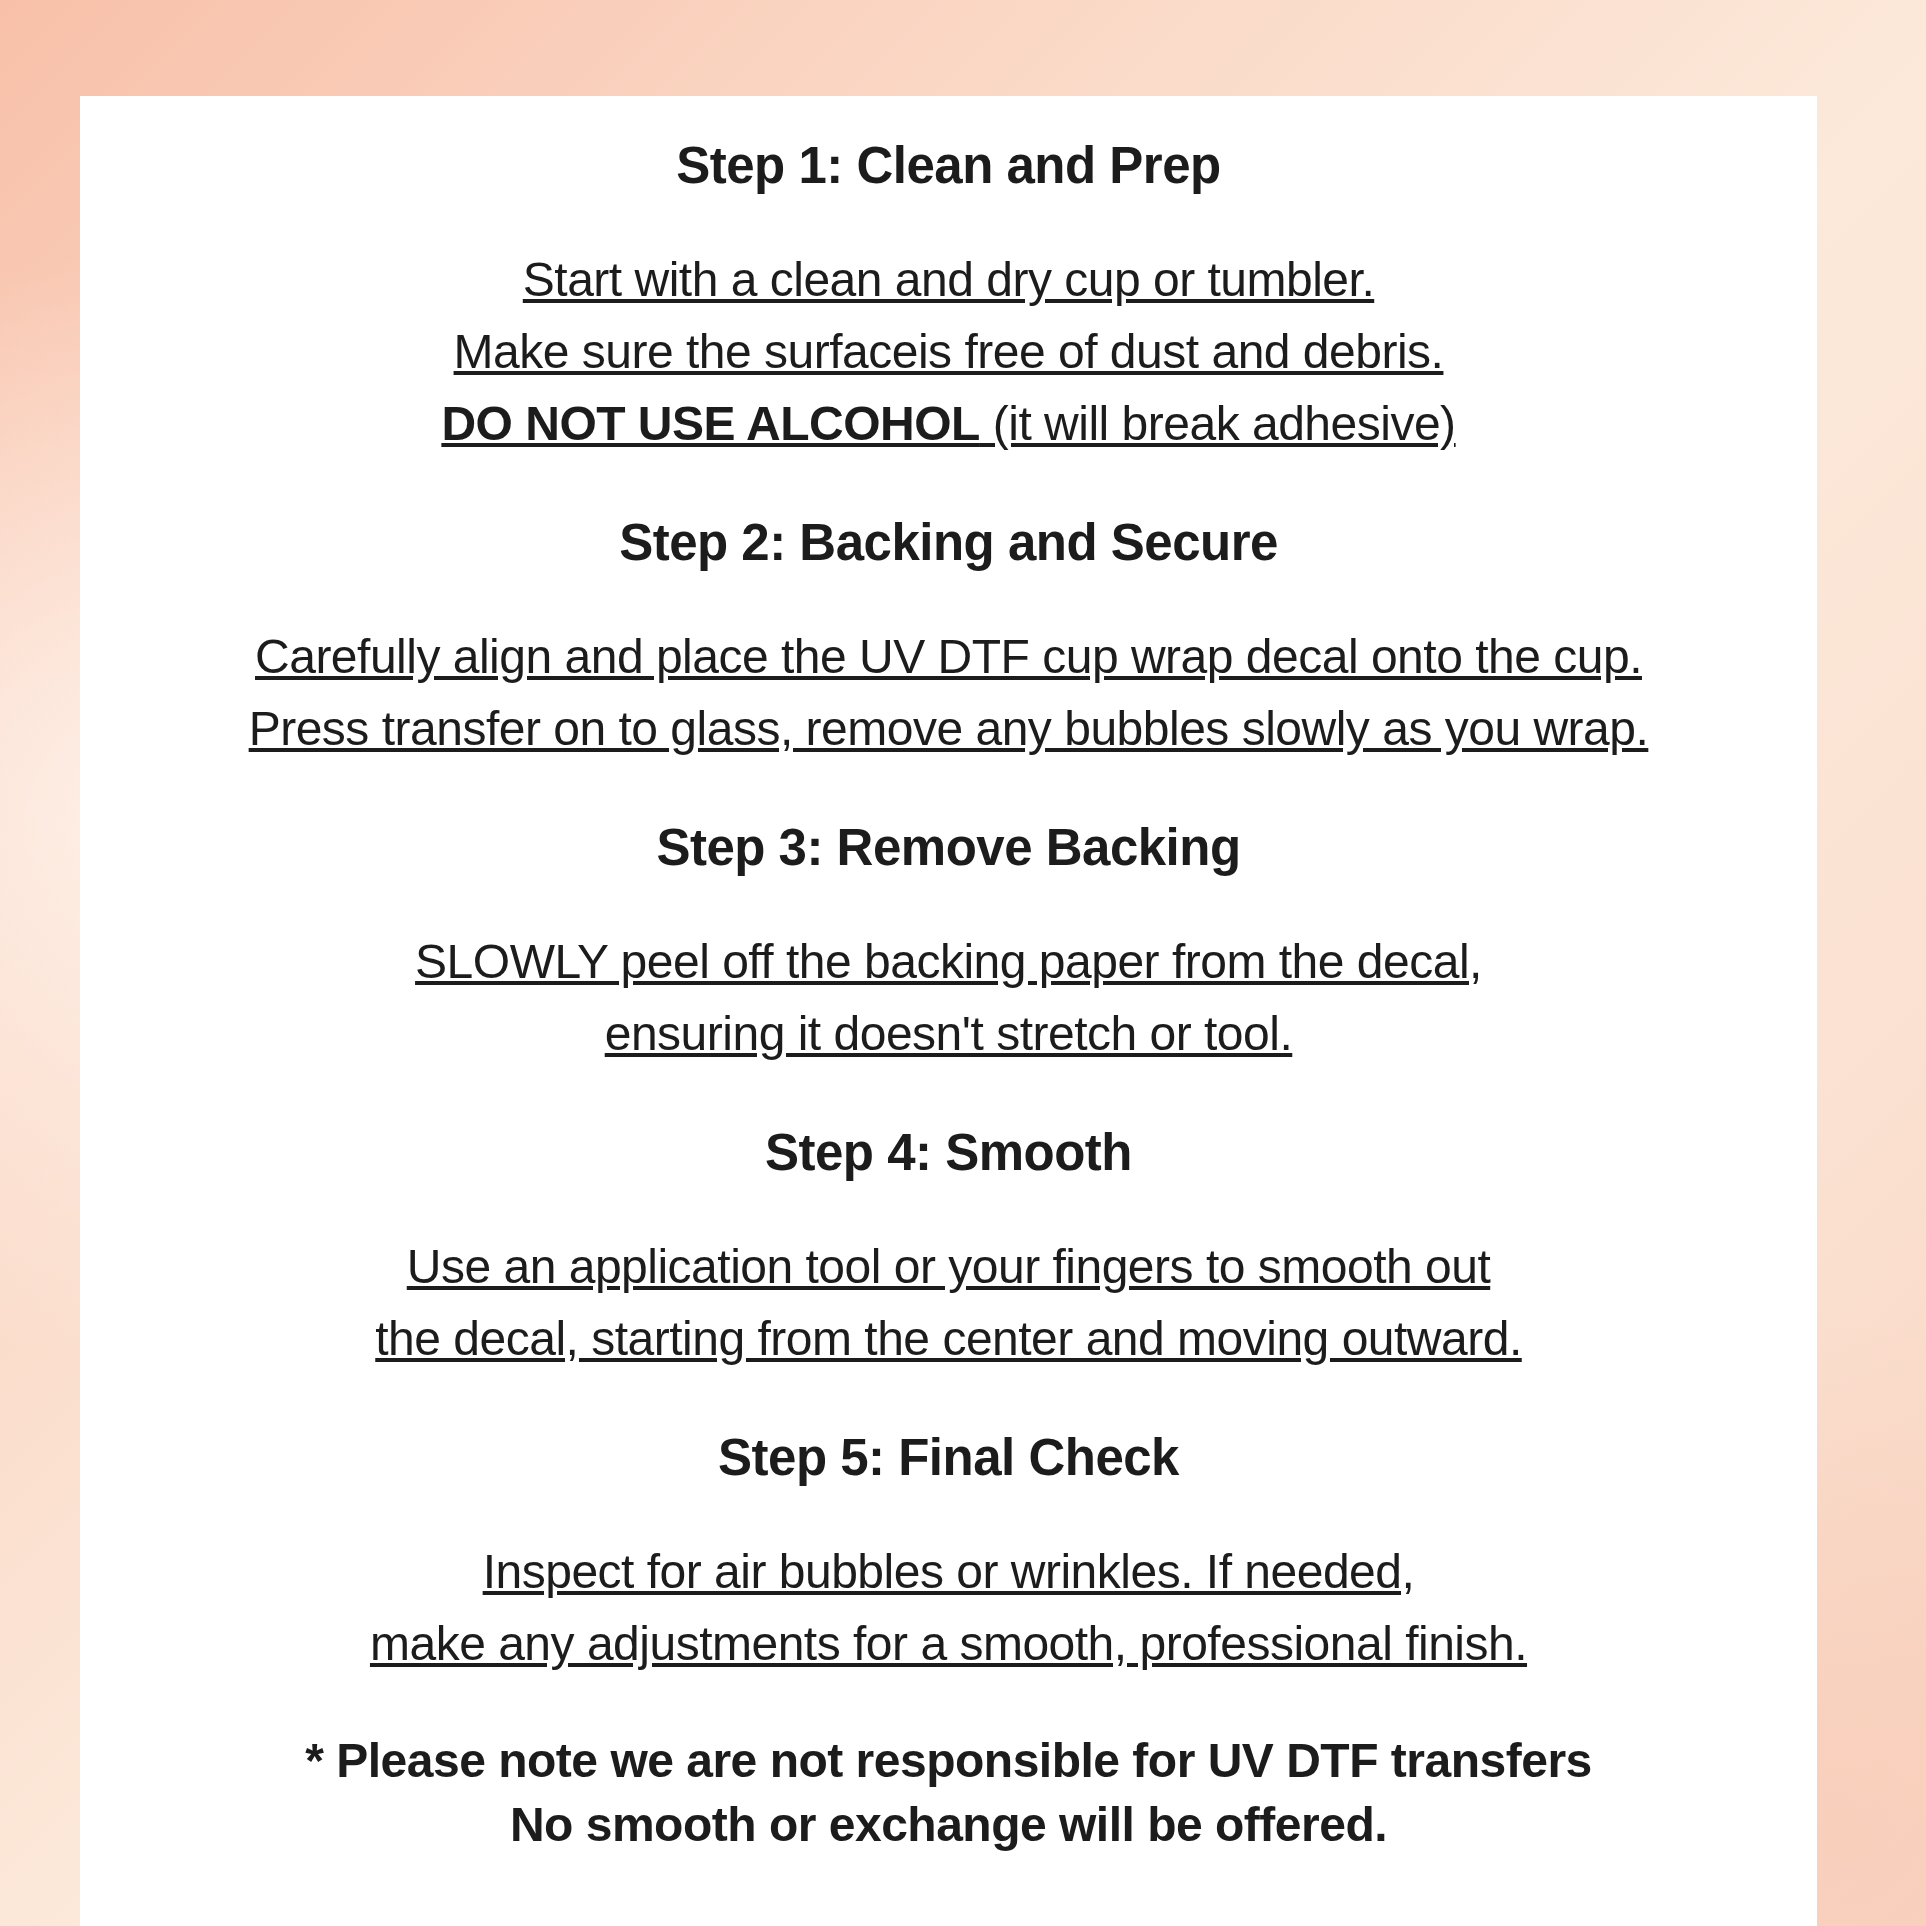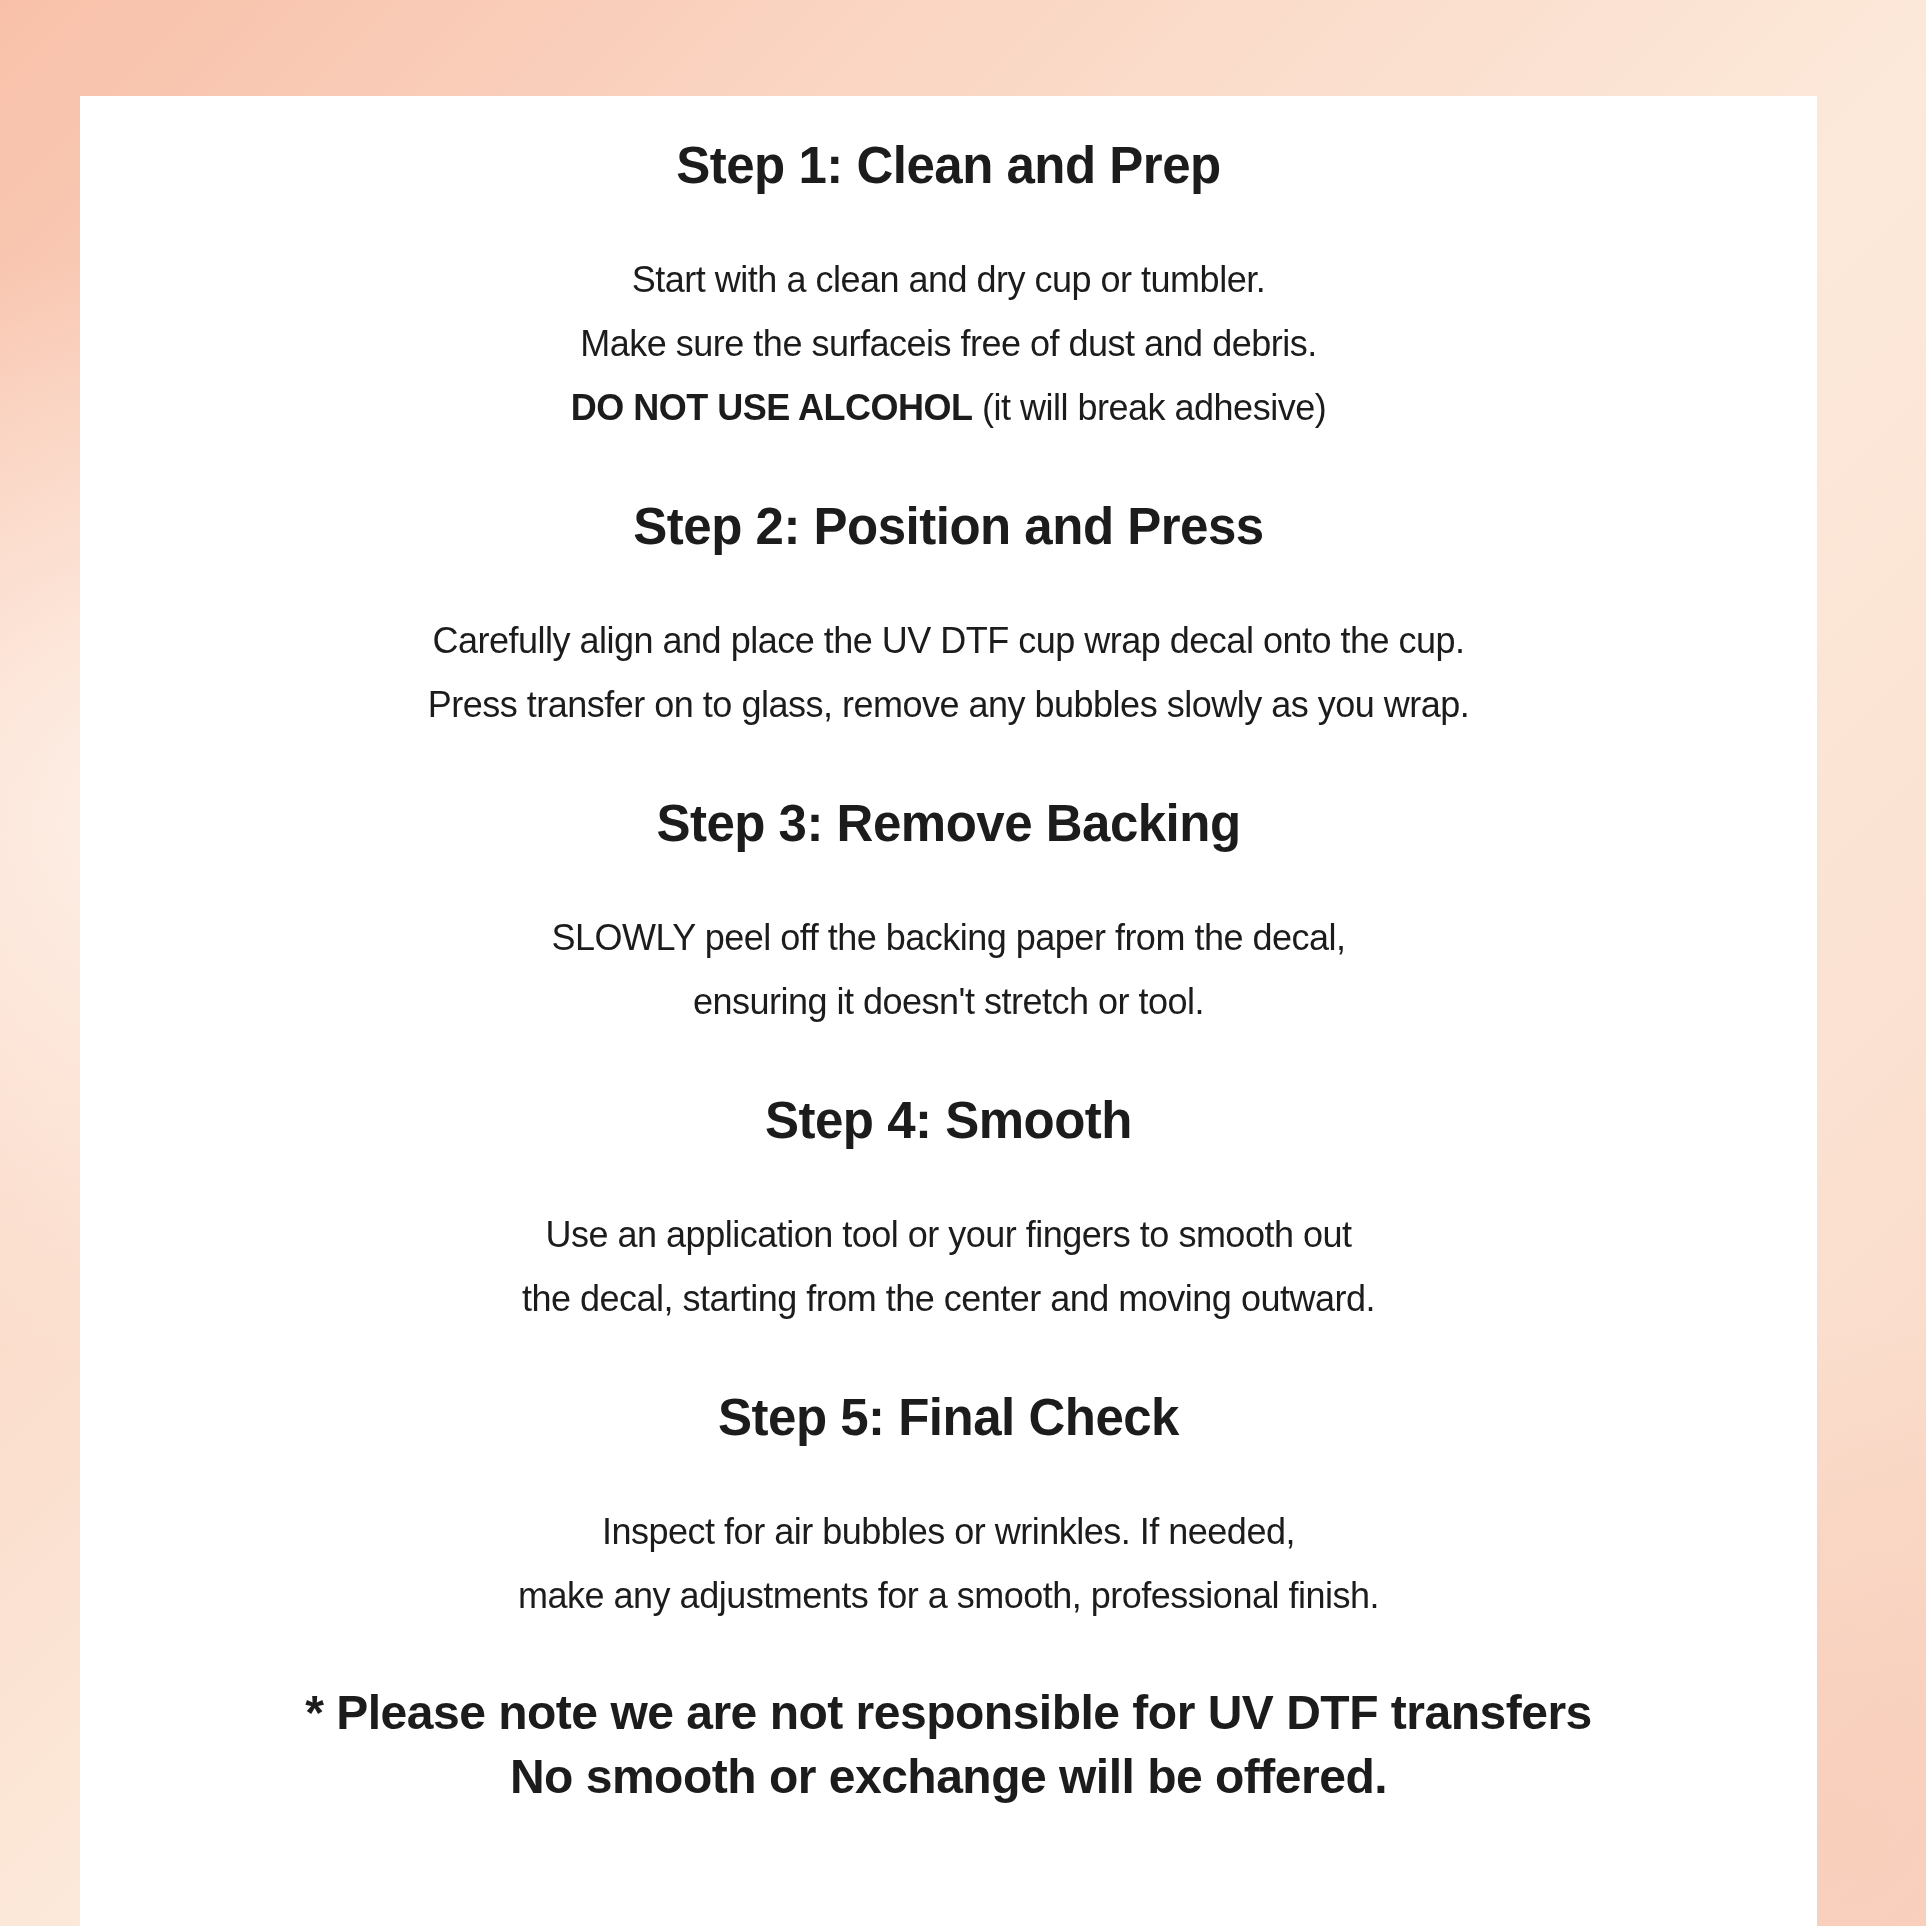--- a/index.html
+++ b/index.html
@@ -44,12 +44,13 @@
     margin: 0 0 57px 0;
   }
   .line {
-    font-size: 36px;
+    font-size: 48px;
     font-weight: 400;
     line-height: 56px;
     letter-spacing: -0.5px;
-    margin: 8px;
+    margin: 16px;
     white-space: nowrap;
+    text-decoration: underline;
   }
   .line strong {
     font-weight: 700;

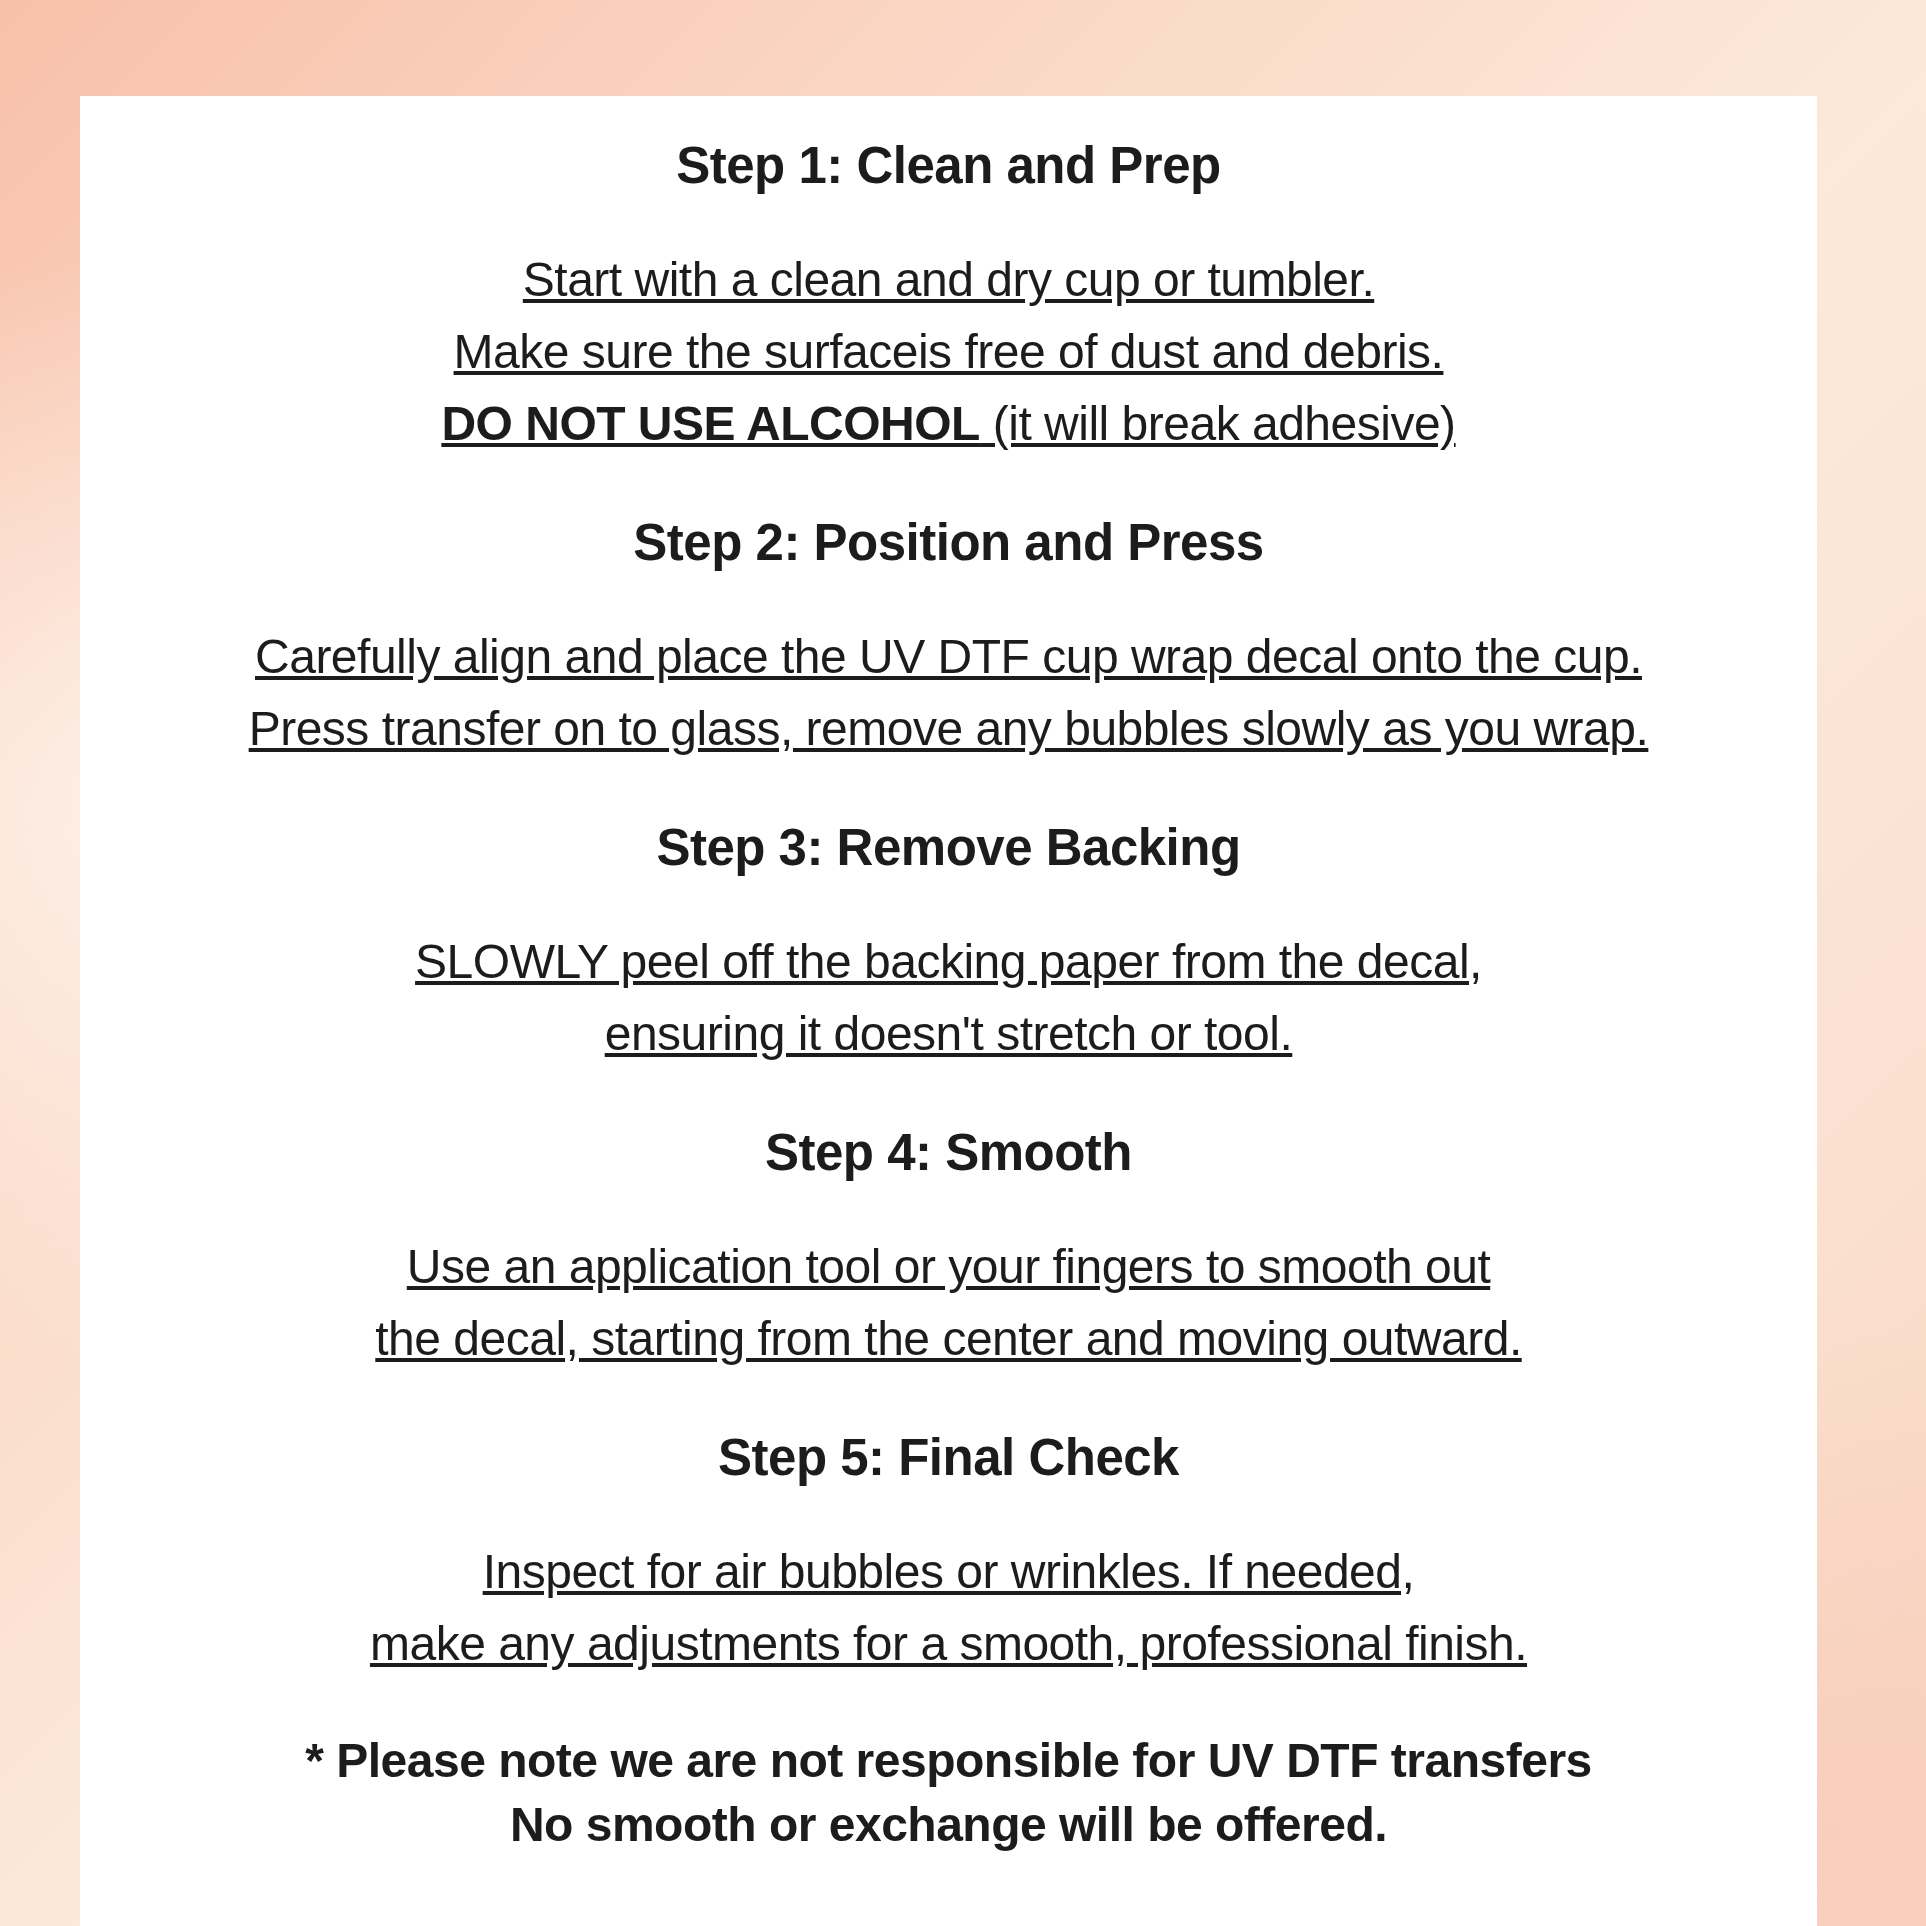--- a/index.html
+++ b/index.html
@@ -81,7 +81,7 @@
     </div>
 
     <div class="section">
-      <h2 class="heading">Step 2: Position and Press</h2>
+      <h2 class="heading">Step 2: Backing and Secure</h2>
       <p class="line">Carefully align and place the UV DTF cup wrap decal onto the cup.</p>
       <p class="line">Press transfer on to glass, remove any bubbles slowly as you wrap.</p>
     </div>

